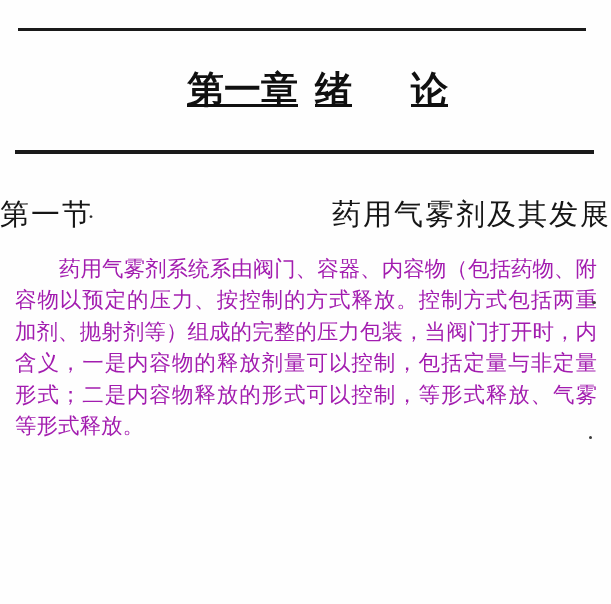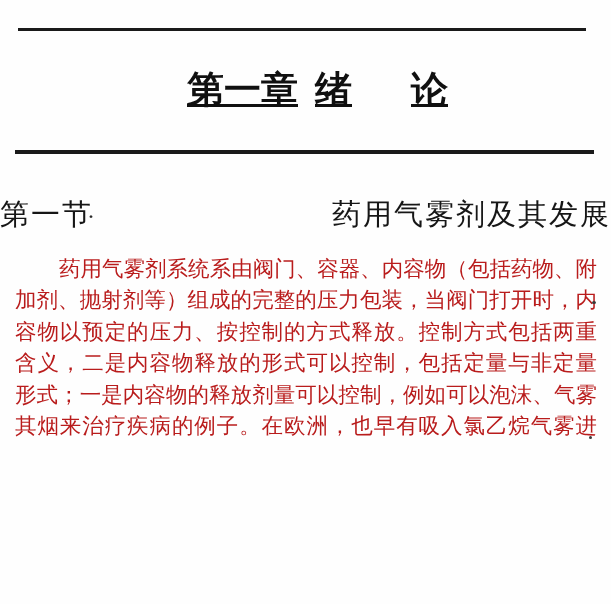--- a/index.html
+++ b/index.html
@@ -84,7 +84,7 @@
     width: 582px;
     font-size: 21.5px;
     line-height: 31.45px;
-    color: #b91c1c;
+    color: #a21caf;
   }
   .text-line { }
   .text-line.fill {

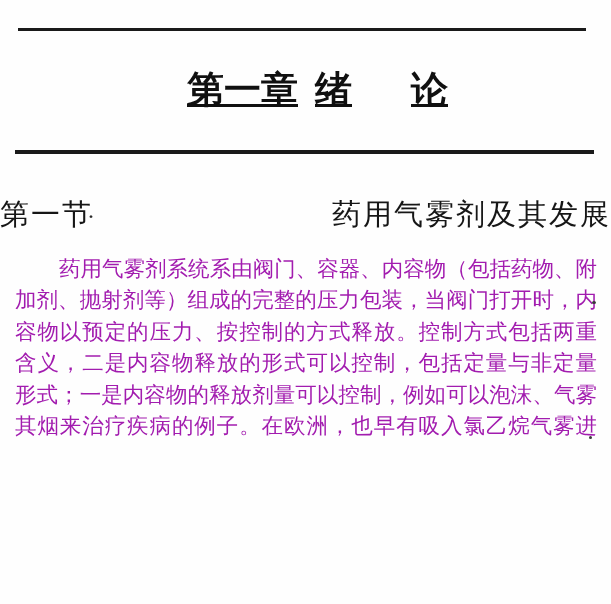--- a/index.html
+++ b/index.html
@@ -127,8 +127,8 @@
   <div class="body-text">
       <div class="paragraph">
         <div class="text-line indent fill">药用气雾剂系统系由阀门、容器、内容物（包括药物、附</div>
+        <div class="text-line fill">容物以预定的压力、按控制的方式释放。控制方式包括两重</div>
         <div class="text-line fill">加剂、抛射剂等）组成的完整的压力包装，当阀门打开时，内</div>
-        <div class="text-line fill">容物以预定的压力、按控制的方式释放。控制方式包括两重</div>
         <div class="text-line fill">含义，二是内容物释放的形式可以控制，包括定量与非定量</div>
         <div class="text-line fill">形式；一是内容物的释放剂量可以控制，例如可以泡沫、气雾</div>
       </div>

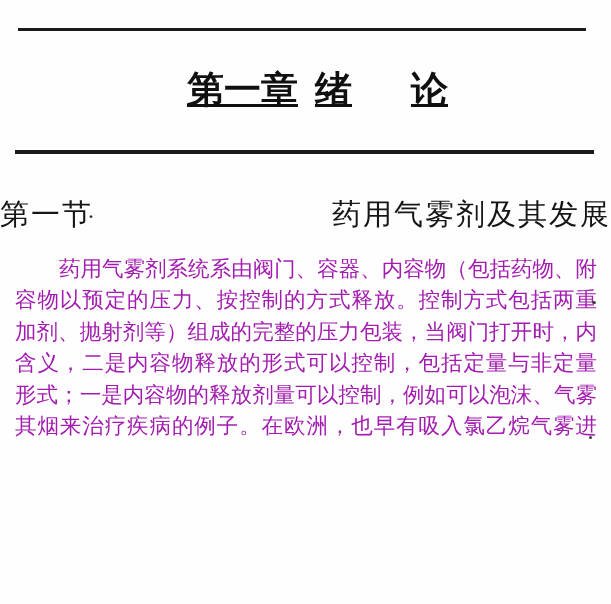--- a/index.html
+++ b/index.html
@@ -129,7 +129,7 @@
         <div class="text-line indent fill">药用气雾剂系统系由阀门、容器、内容物（包括药物、附</div>
         <div class="text-line fill">容物以预定的压力、按控制的方式释放。控制方式包括两重</div>
         <div class="text-line fill">加剂、抛射剂等）组成的完整的压力包装，当阀门打开时，内</div>
-        <div class="text-line fill">含义，二是内容物释放的形式可以控制，包括定量与非定量</div>
+        <div class="text-line fill">含义，一是内容物的释放剂量可以控制，包括定量与非定量</div>
         <div class="text-line fill">形式；一是内容物的释放剂量可以控制，例如可以泡沫、气雾</div>
       </div>
       <div class="paragraph">

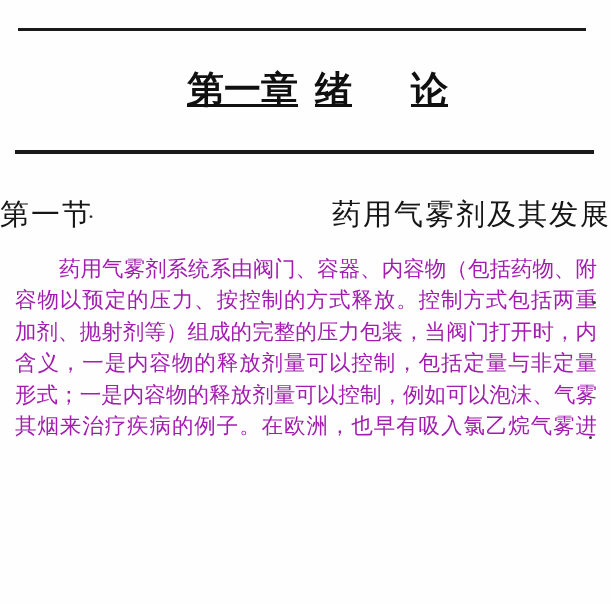--- a/index.html
+++ b/index.html
@@ -130,7 +130,7 @@
         <div class="text-line fill">容物以预定的压力、按控制的方式释放。控制方式包括两重</div>
         <div class="text-line fill">加剂、抛射剂等）组成的完整的压力包装，当阀门打开时，内</div>
         <div class="text-line fill">含义，一是内容物的释放剂量可以控制，包括定量与非定量</div>
-        <div class="text-line fill">形式；一是内容物的释放剂量可以控制，例如可以泡沫、气雾</div>
+        <div class="text-line fill">形式；二是内容物释放的形式可以控制，等形式释放、气雾</div>
       </div>
       <div class="paragraph">
         <div class="text-line fill">其烟来治疗疾病的例子。在欧洲，也早有吸入氯乙烷气雾进</div>

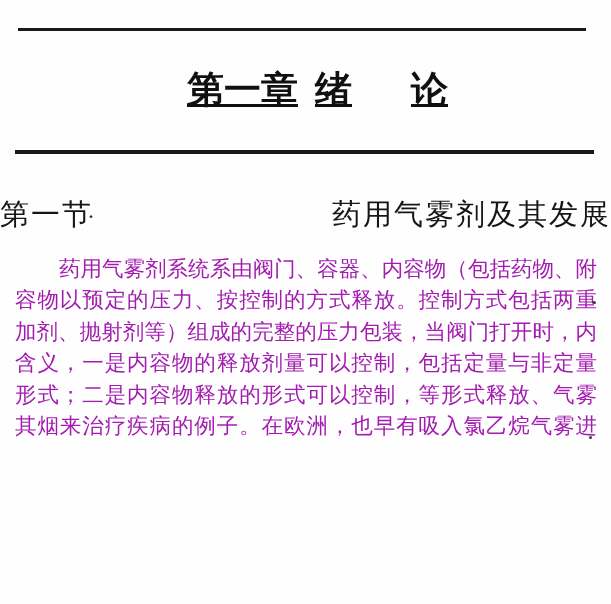--- a/index.html
+++ b/index.html
@@ -131,6 +131,7 @@
         <div class="text-line fill">加剂、抛射剂等）组成的完整的压力包装，当阀门打开时，内</div>
         <div class="text-line fill">含义，一是内容物的释放剂量可以控制，包括定量与非定量</div>
         <div class="text-line fill">形式；二是内容物释放的形式可以控制，等形式释放、气雾</div>
+        <div class="text-line">等形式释放。</div>
       </div>
       <div class="paragraph">
         <div class="text-line fill">其烟来治疗疾病的例子。在欧洲，也早有吸入氯乙烷气雾进</div>

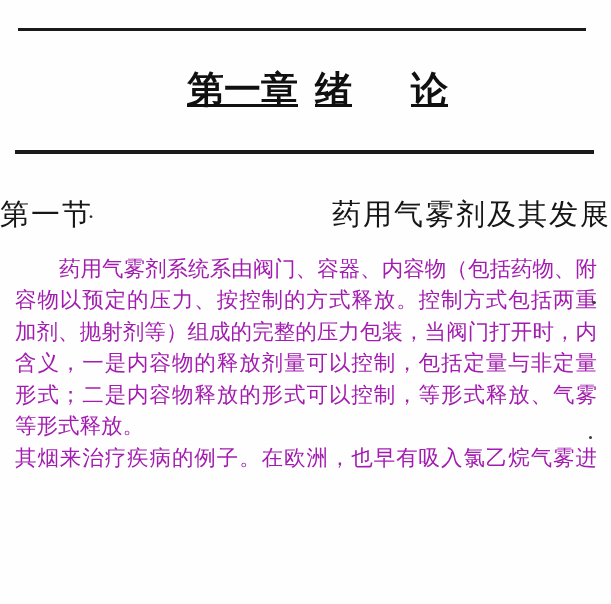--- a/index.html
+++ b/index.html
@@ -134,7 +134,6 @@
         <div class="text-line">等形式释放。</div>
       </div>
       <div class="paragraph">
-        <div class="text-line fill">其烟来治疗疾病的例子。在欧洲，也早有吸入氯乙烷气雾进</div>
       </div>
     </div>
 

